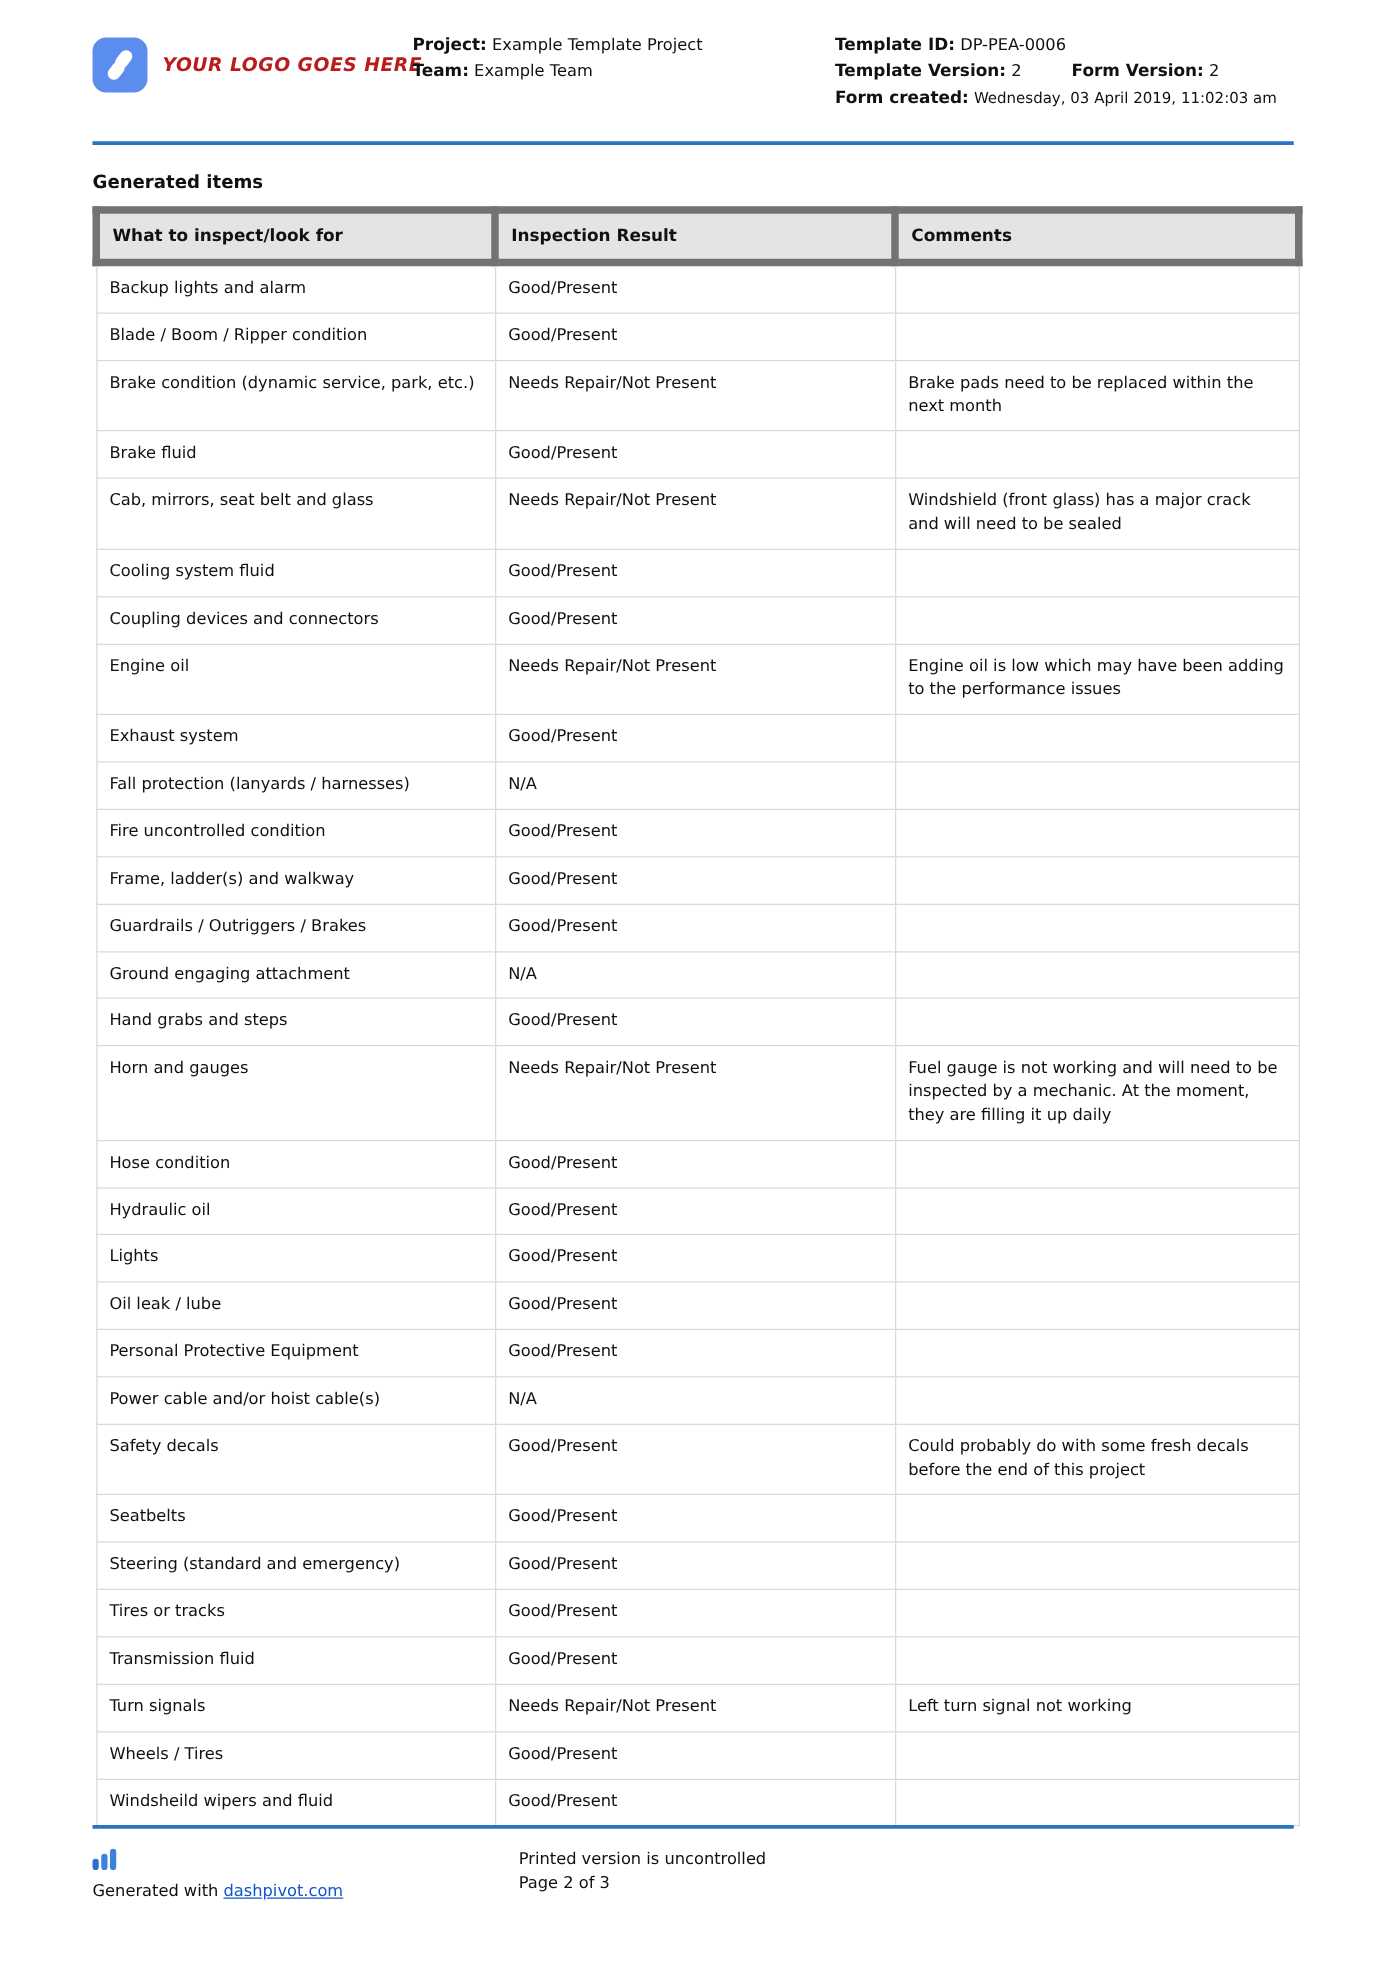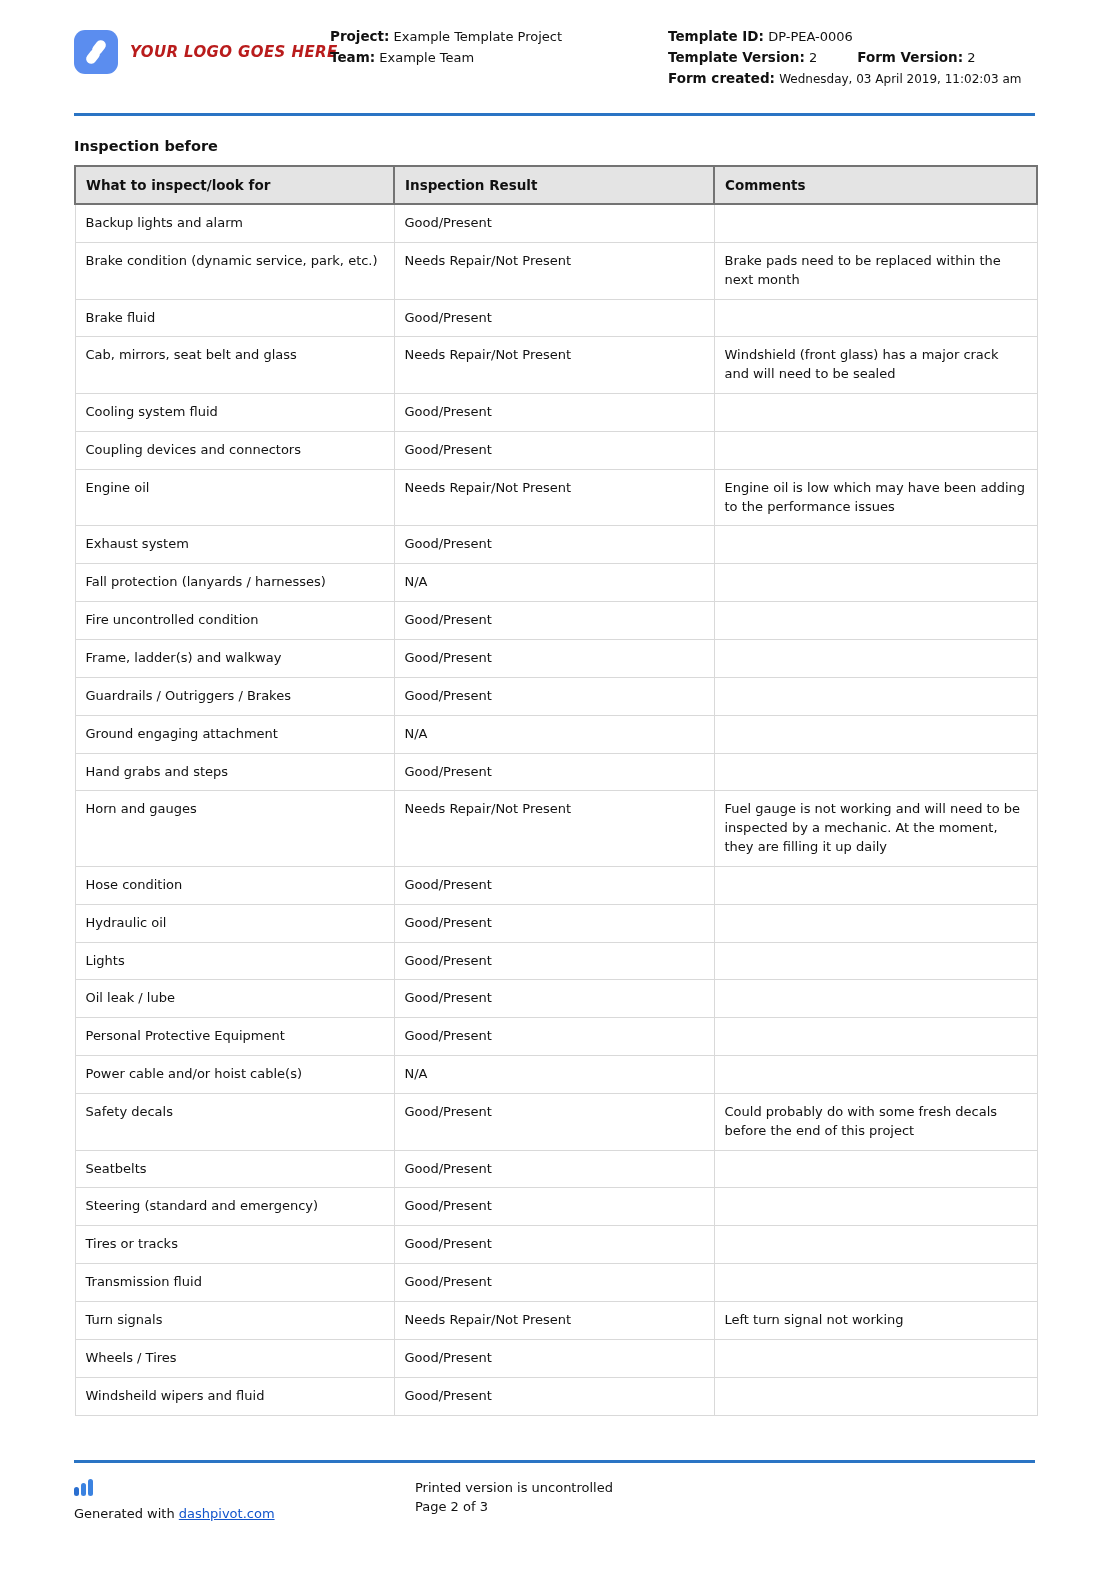--- a/index.html
+++ b/index.html
@@ -108,7 +108,7 @@
 
   <div class="rule rule-top"></div>
 
-  <div class="section-title">Inspection before</div>
+  <div class="section-title">Generated items</div>
 
   <div class="table-wrap">
     <table class="insp">

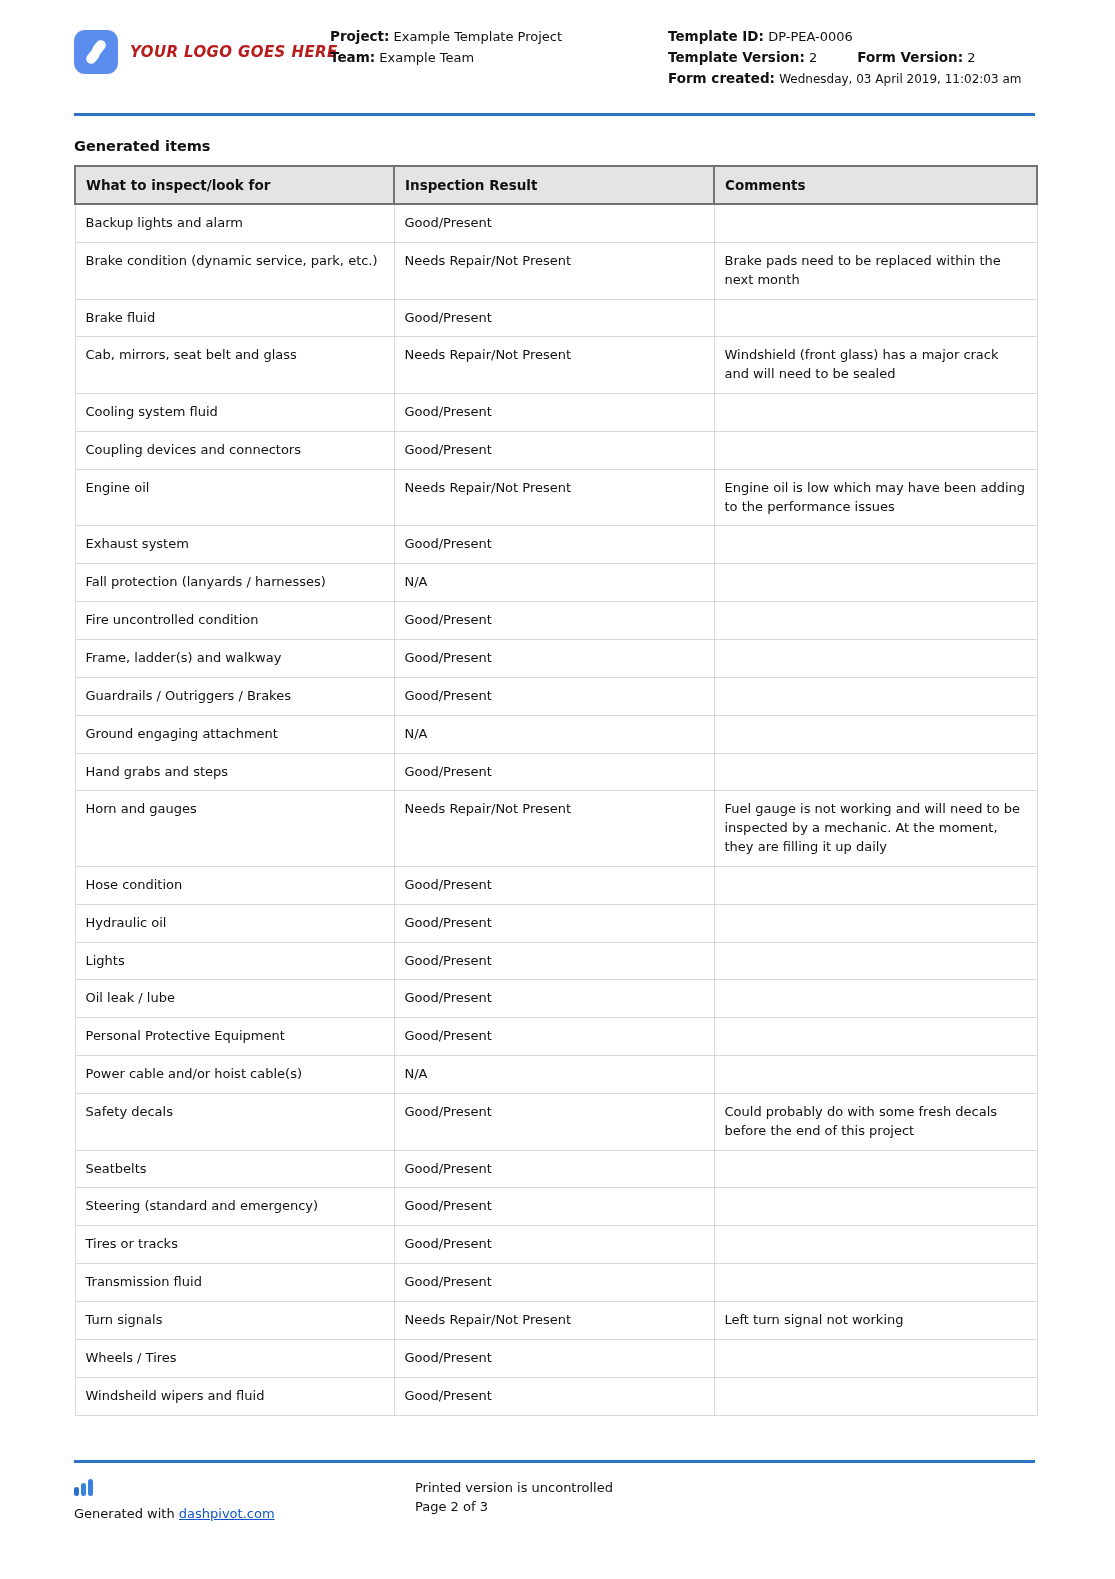--- a/index.html
+++ b/index.html
@@ -57,7 +57,7 @@
   table.insp th {
     background:var(--table-header-bg,#e4e4e4);
     text-align:left; font-weight:bold; font-size:13.5px;
-    padding:10px 10px; border:2px solid #737373;
+    padding:10px 10px; border:6px solid #737373;
   }
   table.insp td {
     background:#ffffff;

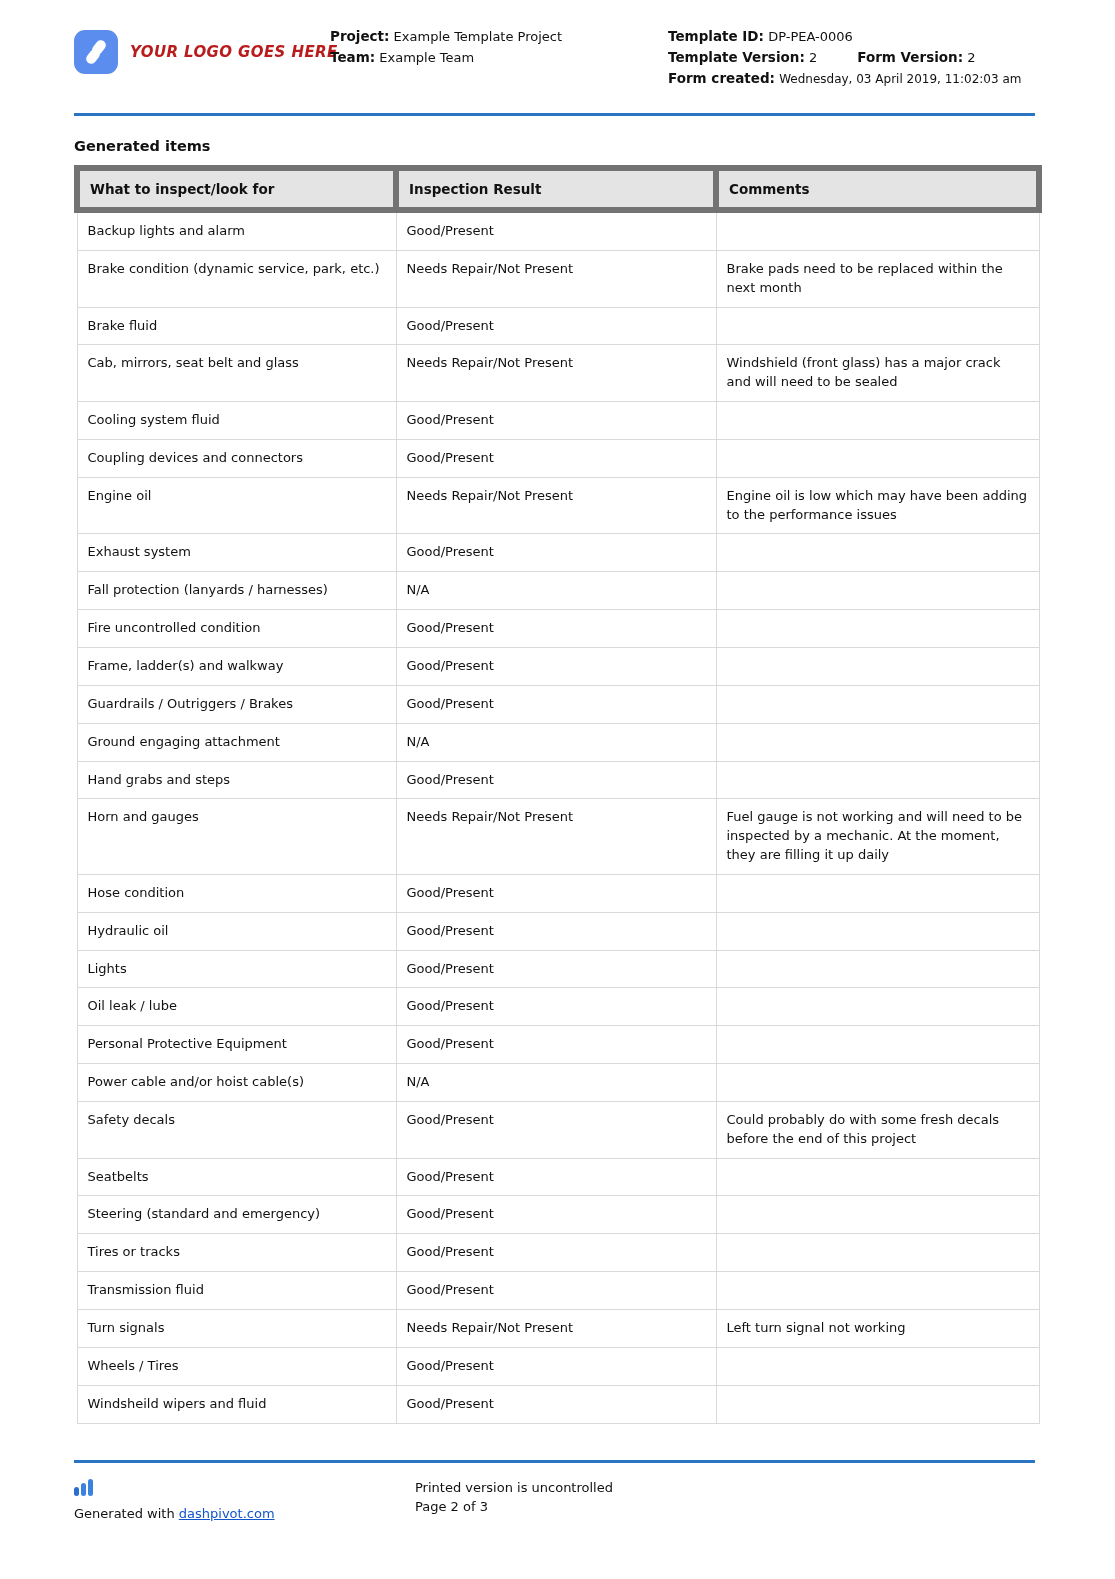--- a/index.html
+++ b/index.html
@@ -131,6 +131,11 @@
             <td></td>
           </tr>
           <tr>
+            <td>Blade / Boom / Ripper condition</td>
+            <td>Good/Present</td>
+            <td></td>
+          </tr>
+          <tr>
             <td>Brake condition (dynamic service, park, etc.)</td>
             <td>Needs Repair/Not Present</td>
             <td>Brake pads need to be replaced within the next month</td>

